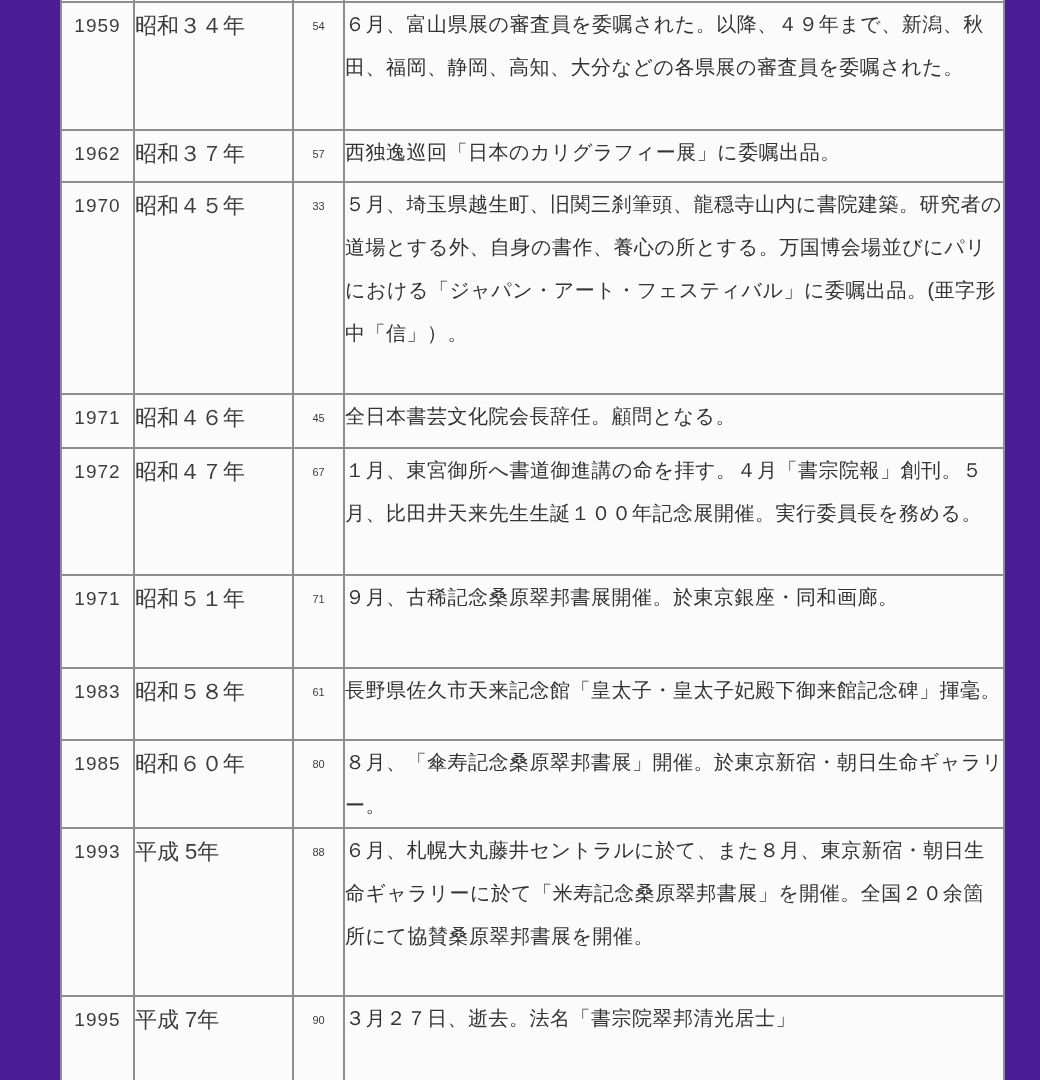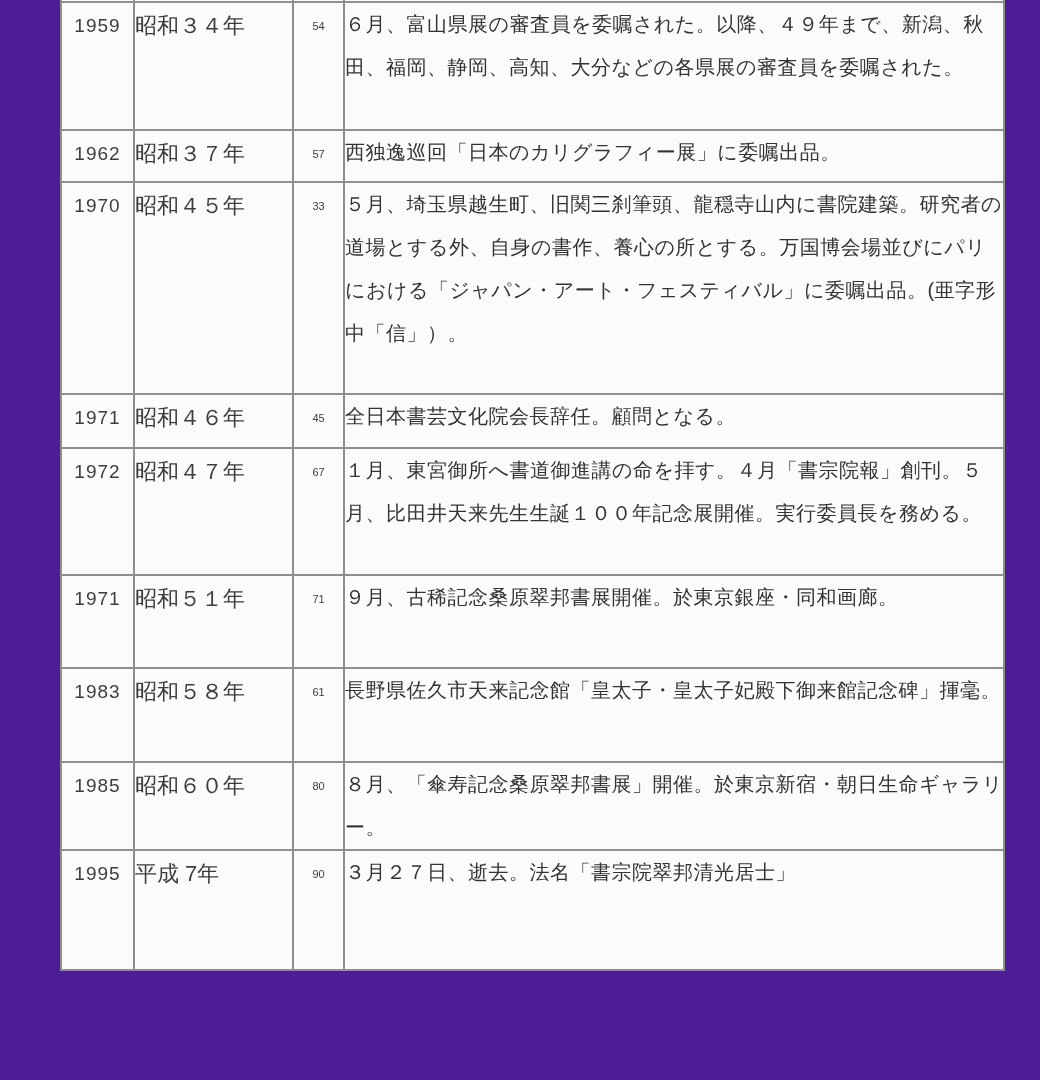--- a/index.html
+++ b/index.html
@@ -70,7 +70,7 @@
   tr.r4  { height: 54px; padding-left: 15px;  }
   tr.r5  { height: 127px; }
   tr.r6  { height: 93px;  }
-  tr.r7  { height: 94px;  }
+  tr.r7  { height: 72px;  }
   tr.r8  { height: 82px;  }
   tr.r9  { height: 168px; }
   tr.r10 { height: 120px; }

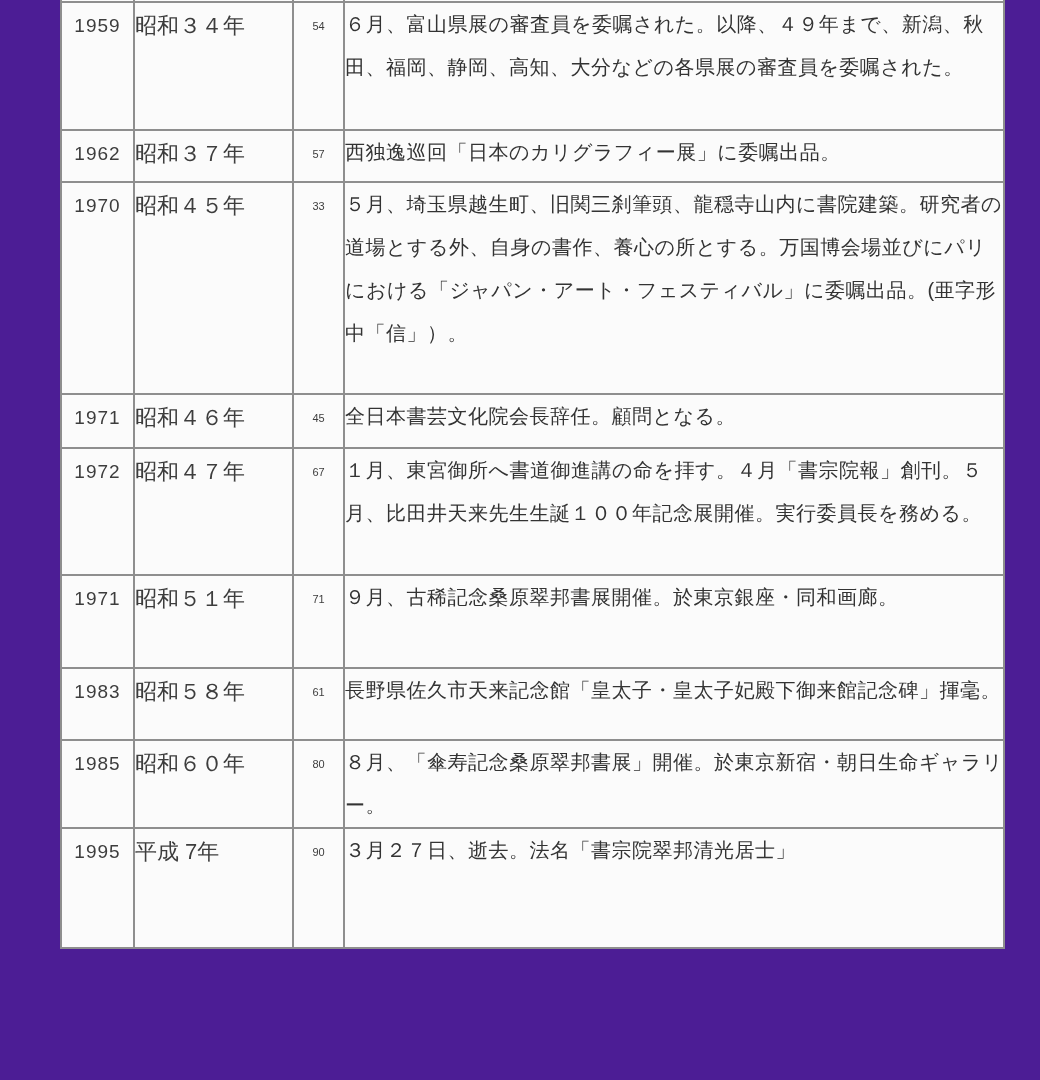--- a/index.html
+++ b/index.html
@@ -150,6 +150,12 @@
         <td class="desc">８月、「傘寿記念桑原翠邦書展」開催。於東京新宿・朝日生命ギャラリー。</td>
       </tr>
 
+      <tr class="r9">
+        <td class="year">1993</td>
+        <td class="era">平成 5年</td>
+        <td class="age">88</td>
+        <td class="desc">６月、札幌大丸藤井セントラルに於て、また８月、東京新宿・朝日生命ギャラリーに於て「米寿記念桑原翠邦書展」を開催。全国２０余箇所にて協賛桑原翠邦書展を開催。</td>
+      </tr>
 
       <tr class="r10">
         <td class="year">1995</td>

